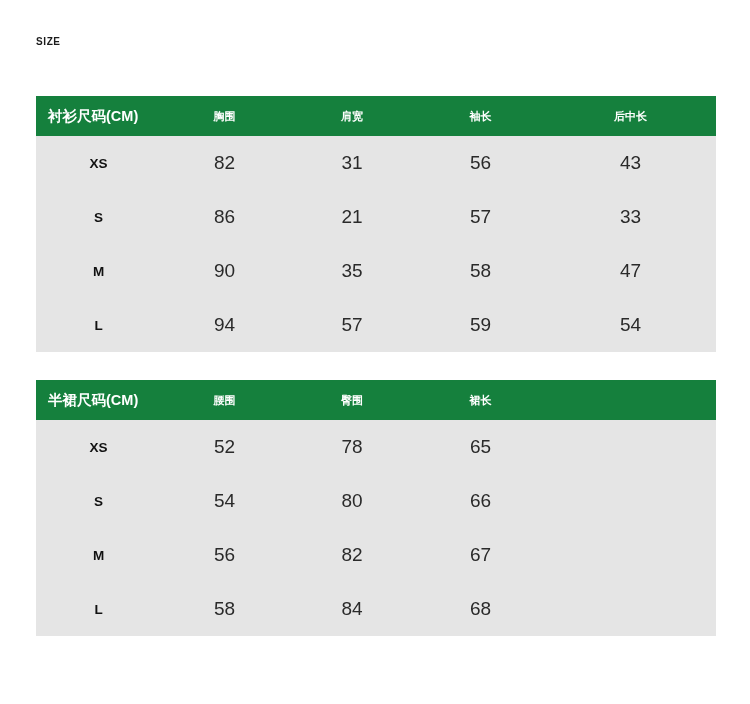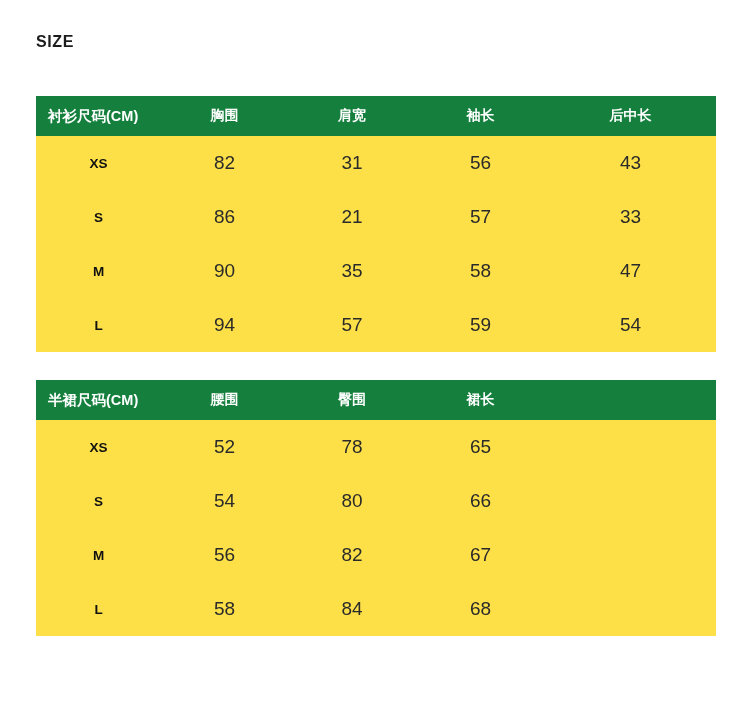--- a/index.html
+++ b/index.html
@@ -26,7 +26,7 @@
     position: absolute;
     left: 36px;
     top: 32px;
-    font-size: 16px;
+    font-size: 10px;
     font-weight: bold;
     letter-spacing: 0.6px;
     color: #1c1c1c;

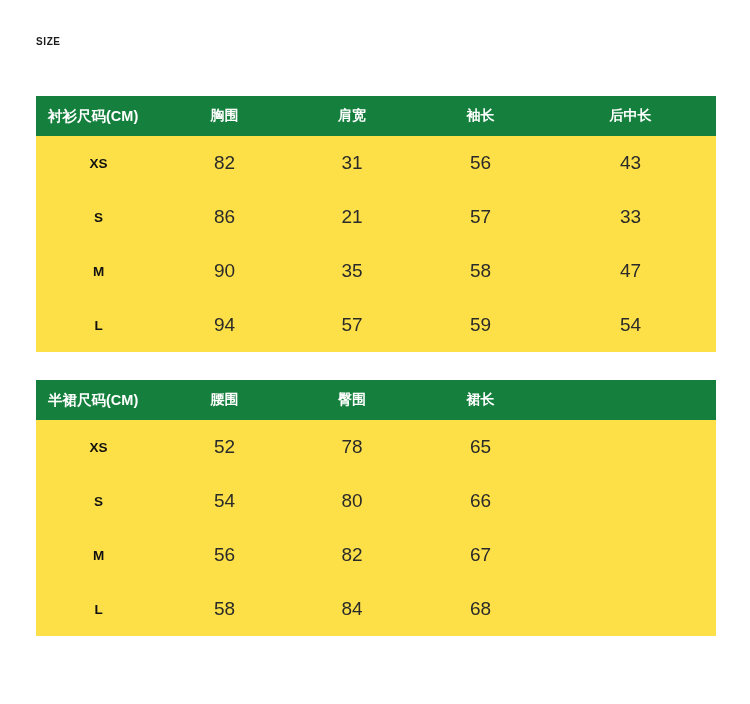--- a/index.html
+++ b/index.html
@@ -50,7 +50,7 @@
   .size-table thead th {
     height: 40px;
     padding: 0;
-    font-size: 14px;
+    font-size: 11px;
     font-weight: bold;
     color: #ffffff;
     text-align: center;

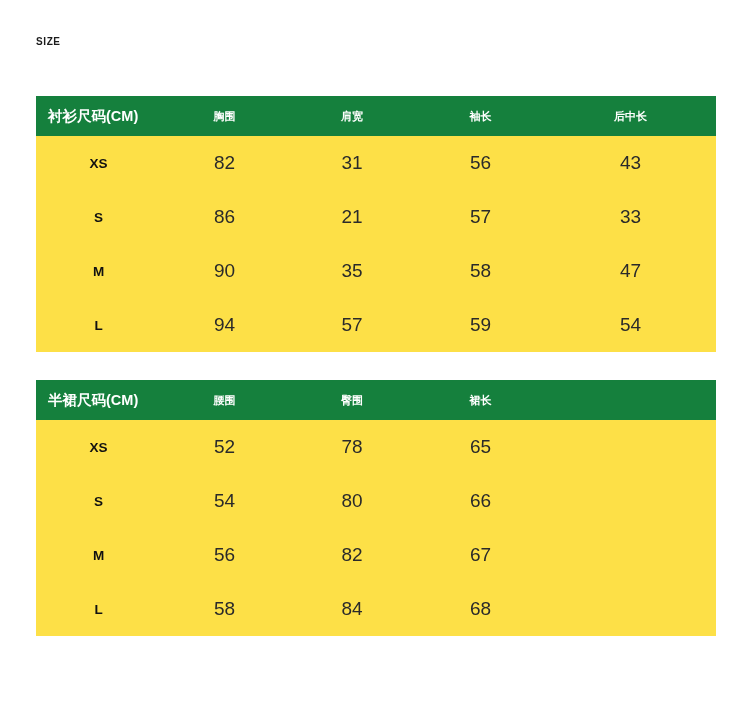--- a/index.html
+++ b/index.html
@@ -65,7 +65,7 @@
   }
 
   .size-table tbody tr {
-    background: #fde047;
+    background: #e5e5e5;
   }
   .size-table tbody td {
     height: 54px;

